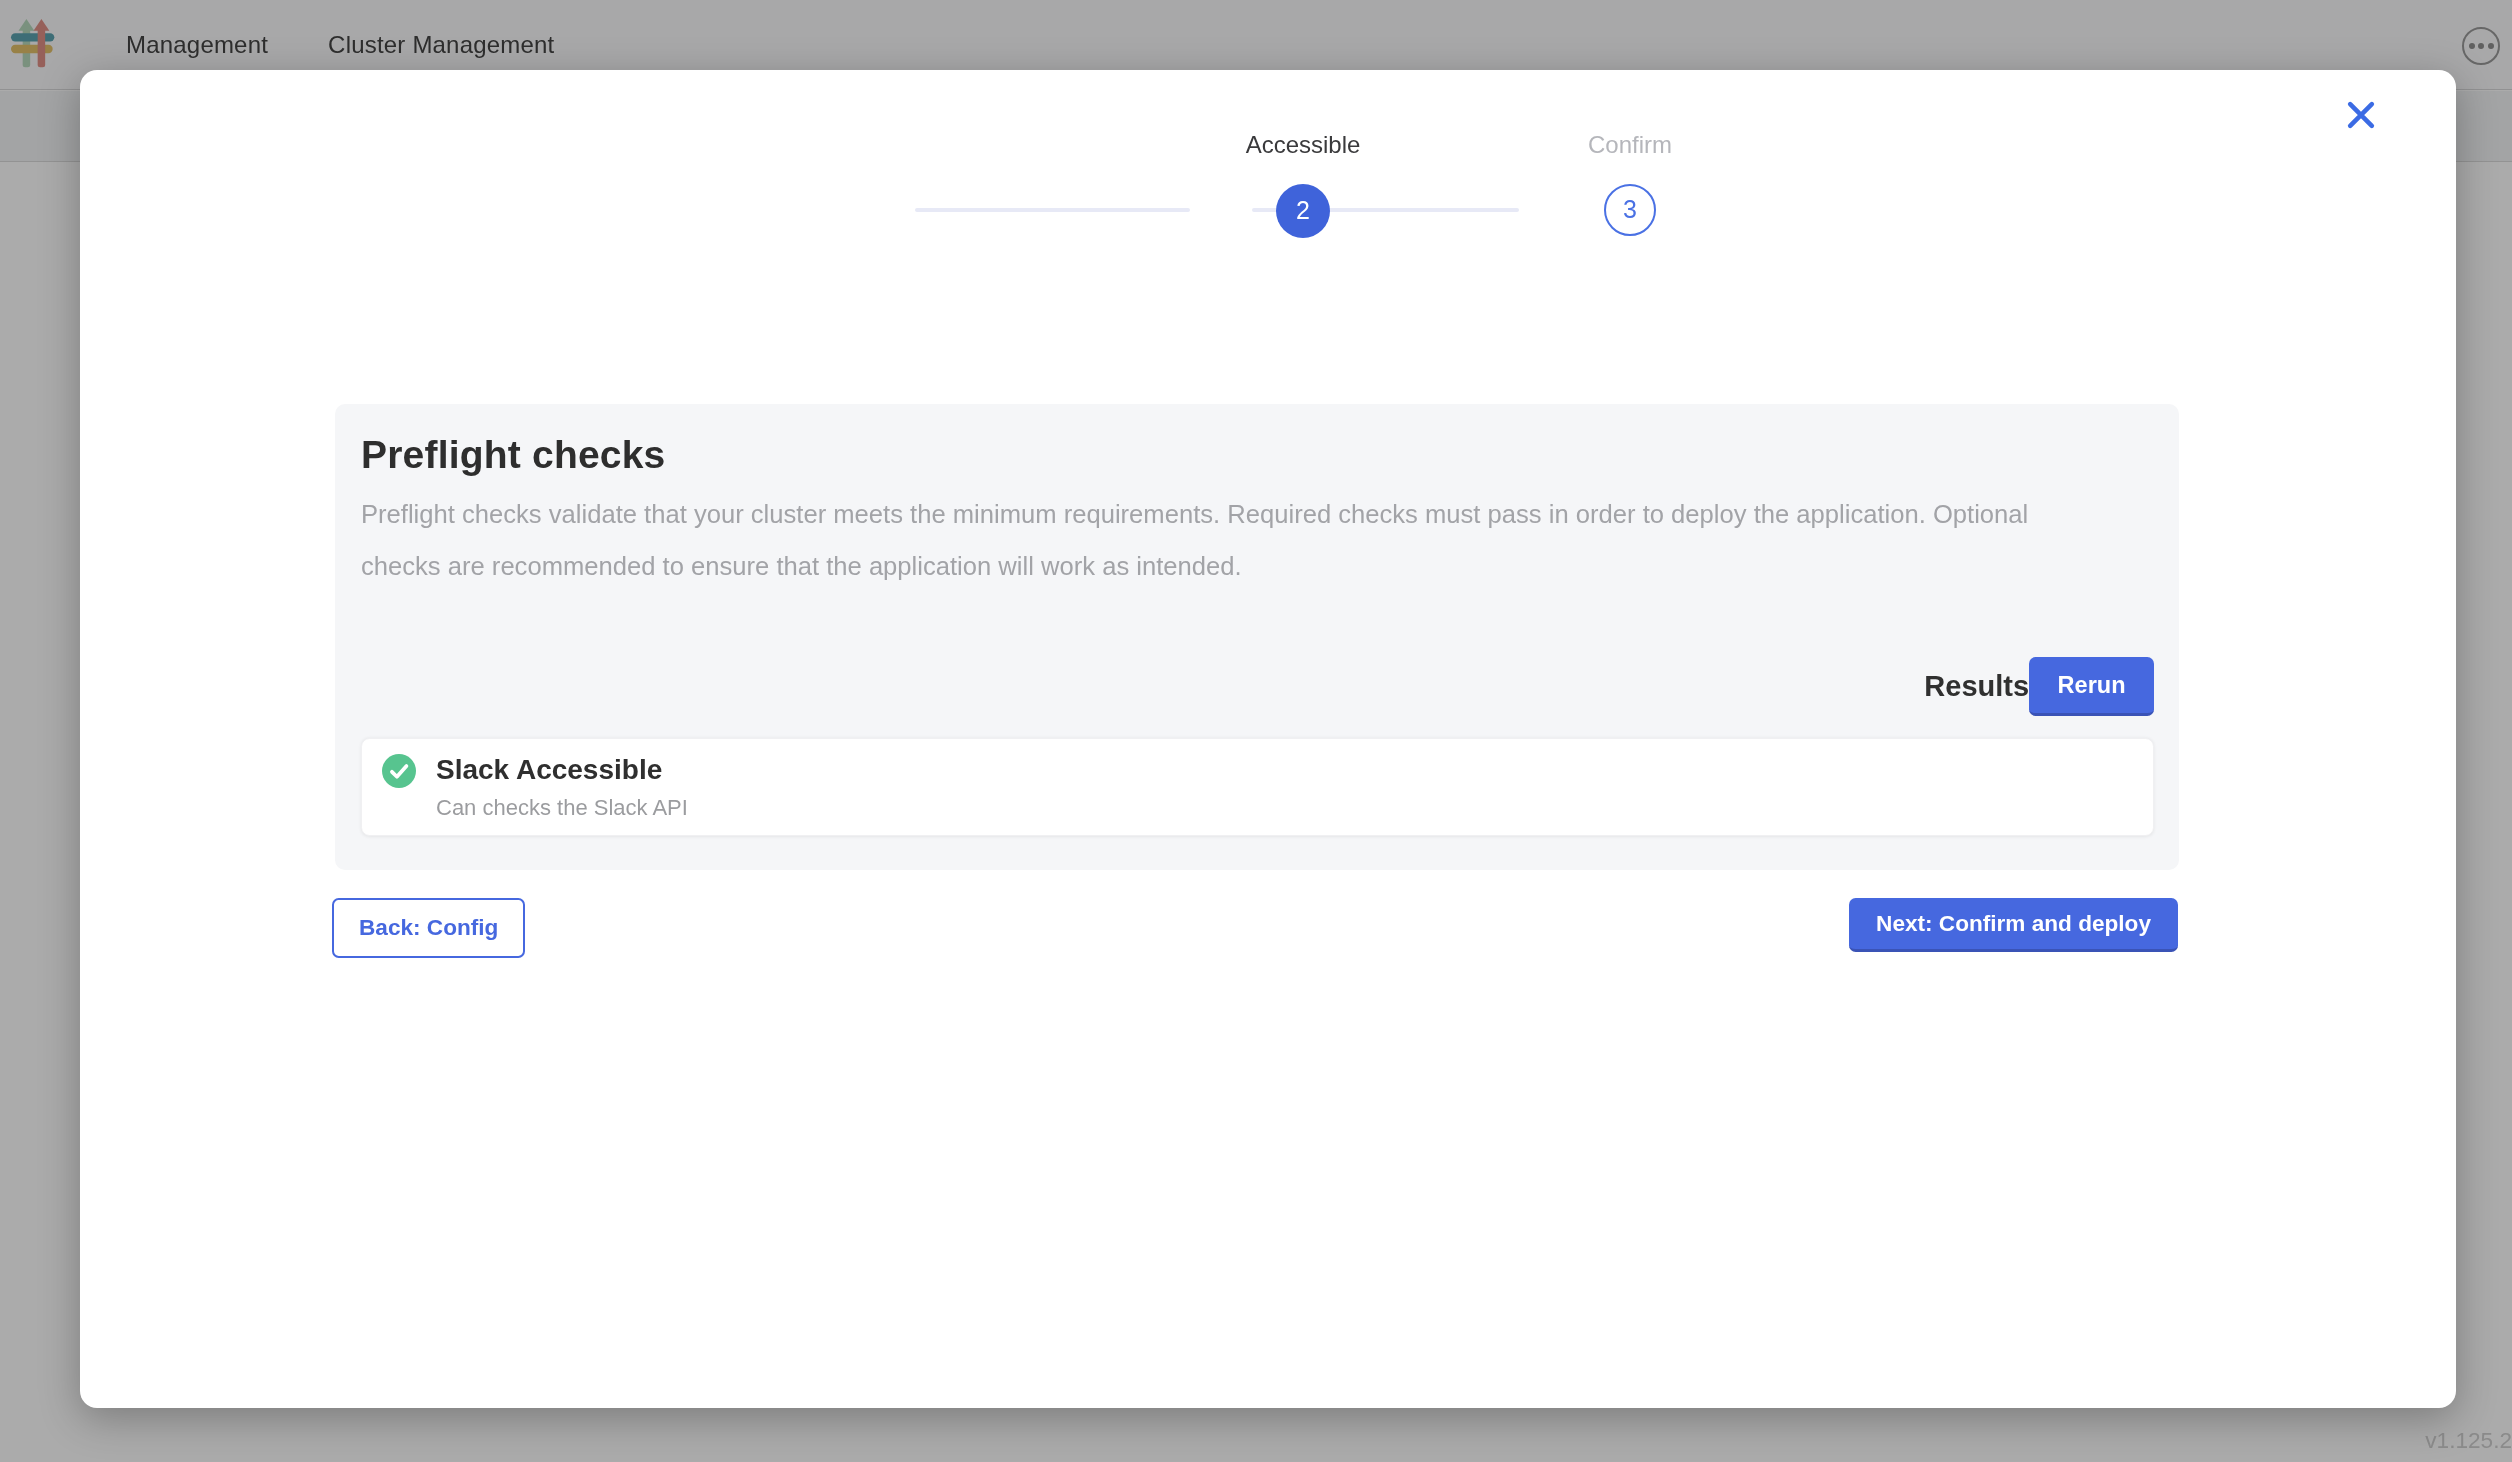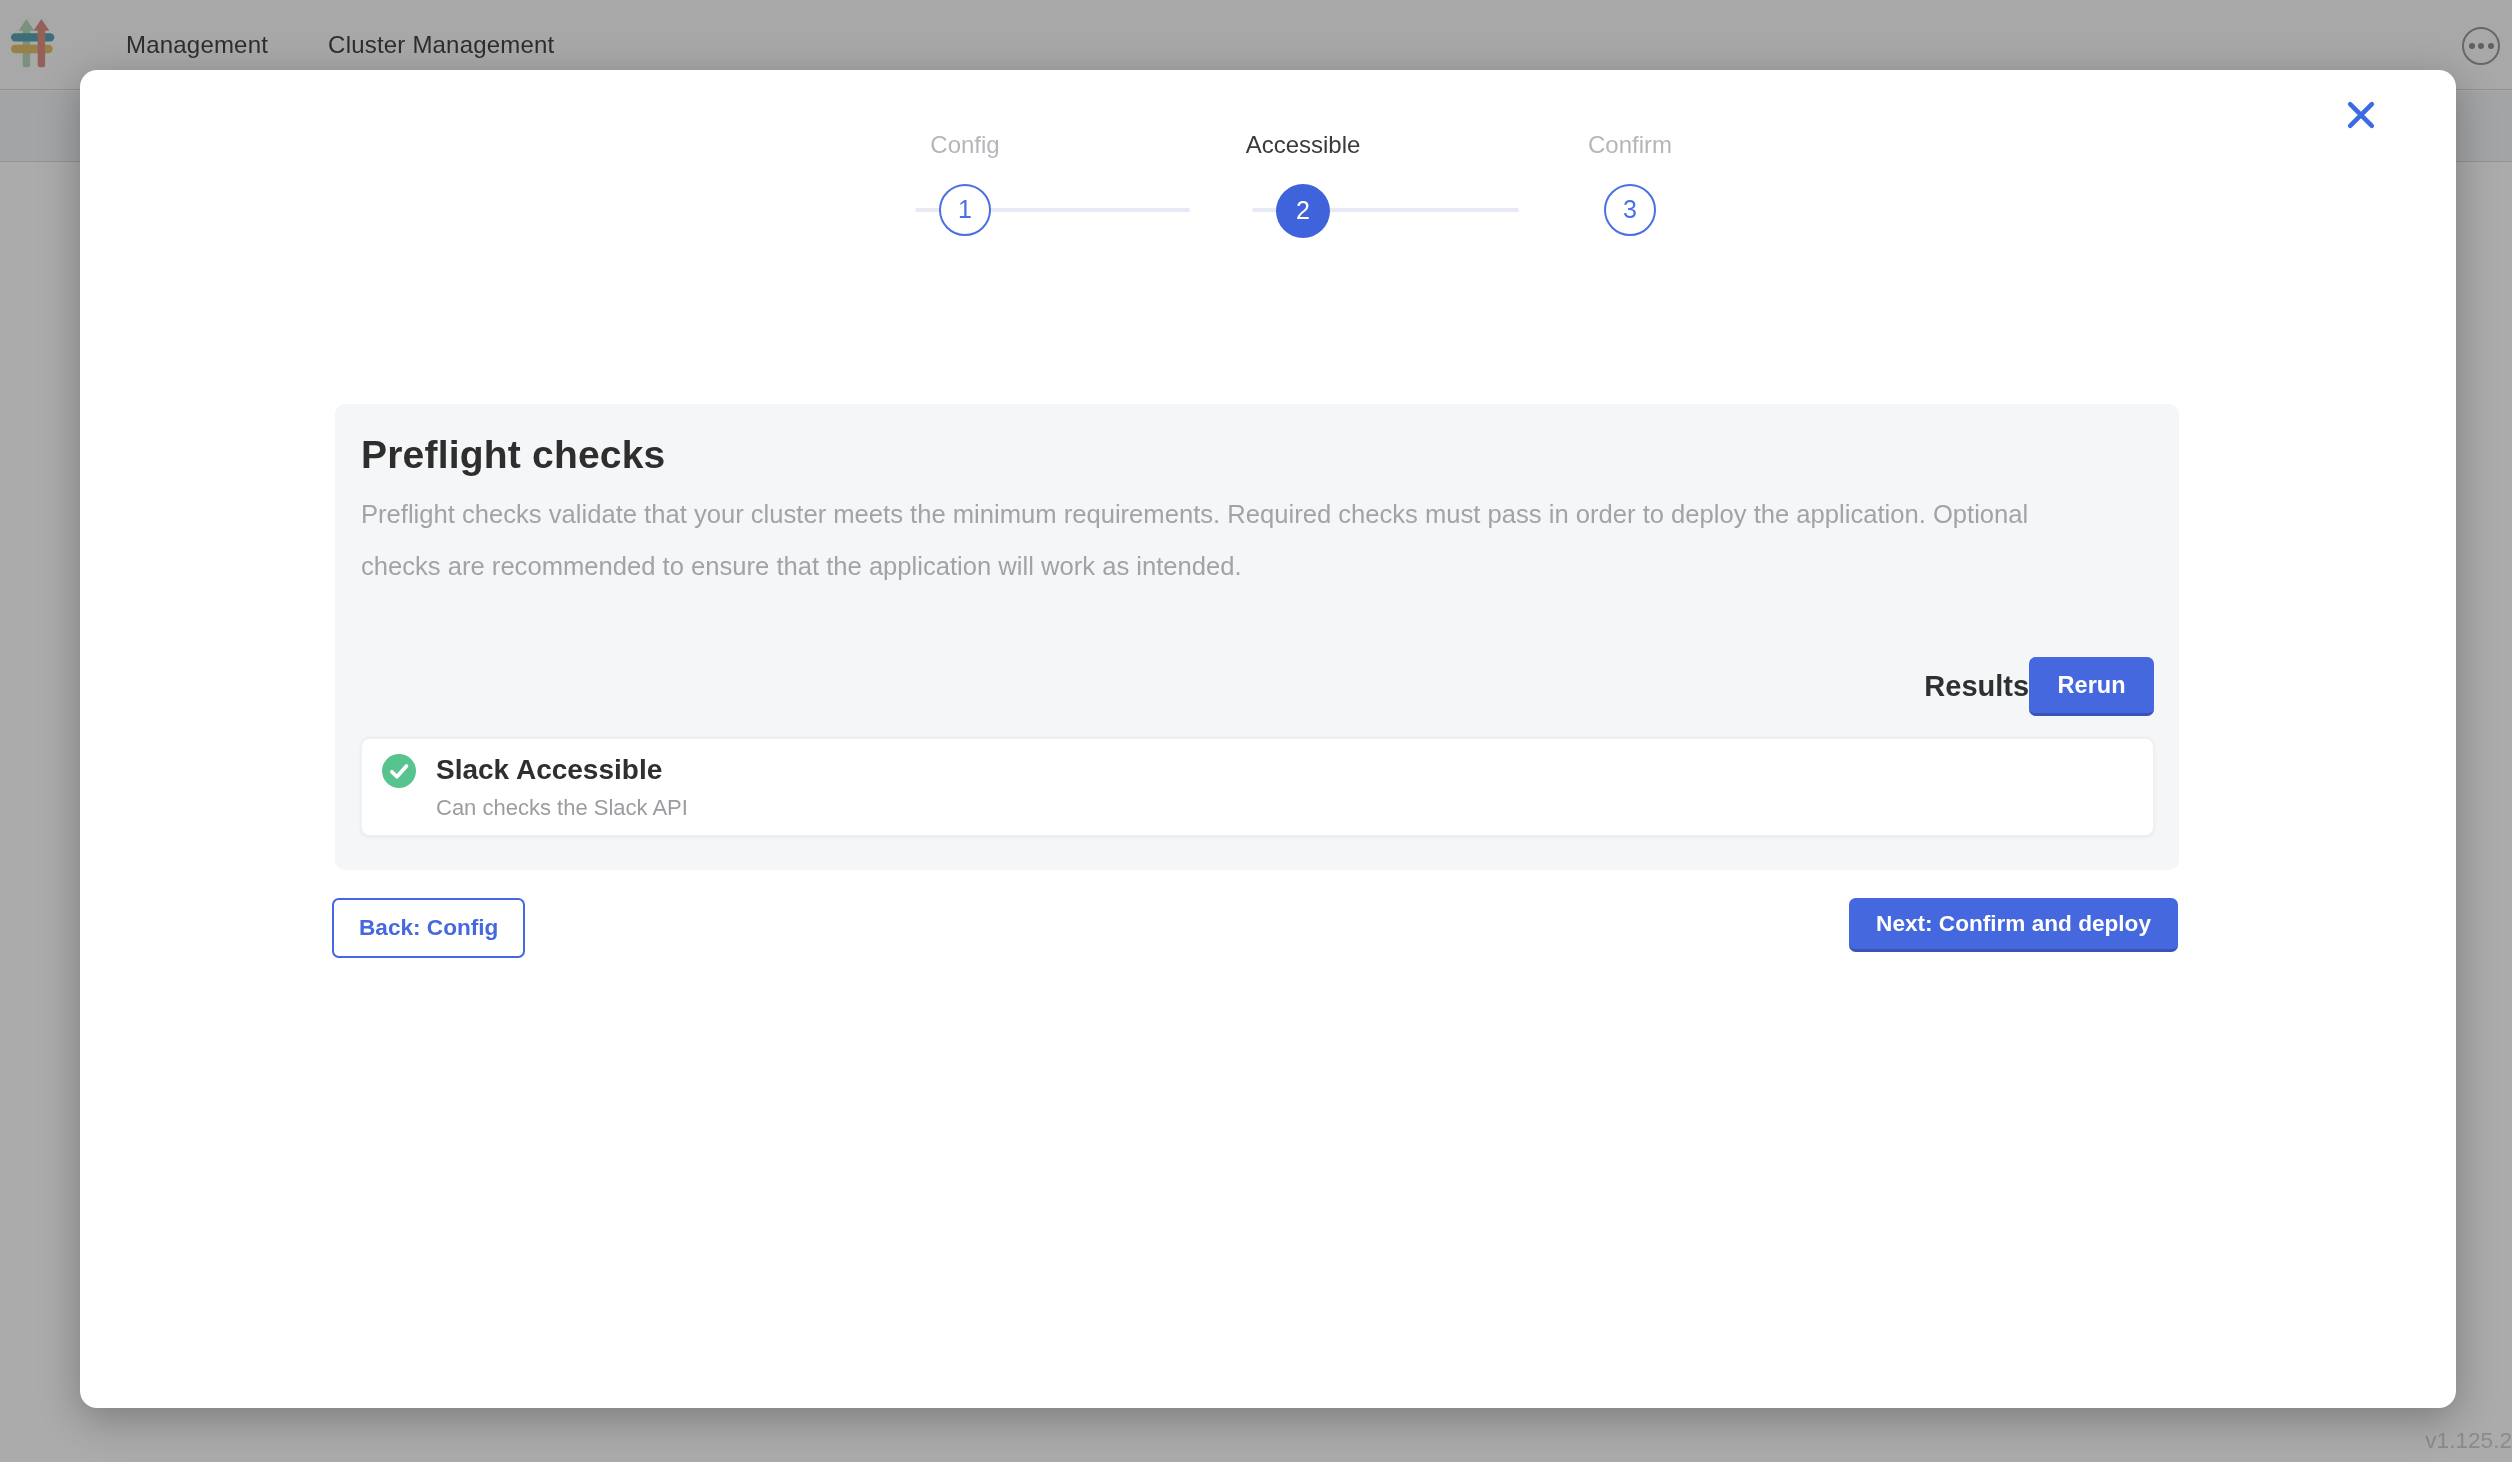--- a/index.html
+++ b/index.html
@@ -136,12 +136,6 @@
       <div class="step-line" style="left:835px;width:275px;"></div>
       <div class="step-line" style="left:1172px;width:267px;"></div>
 
-      <div class="step" style="left:885px;">
-        <div class="step-label">Config</div>
-        <div class="step-circle">
-          <span>1</span>
-        </div>
-      </div>
       <div class="step" style="left:1223px;">
         <div class="step-label active">Accessible</div>
         <div class="step-circle active">

